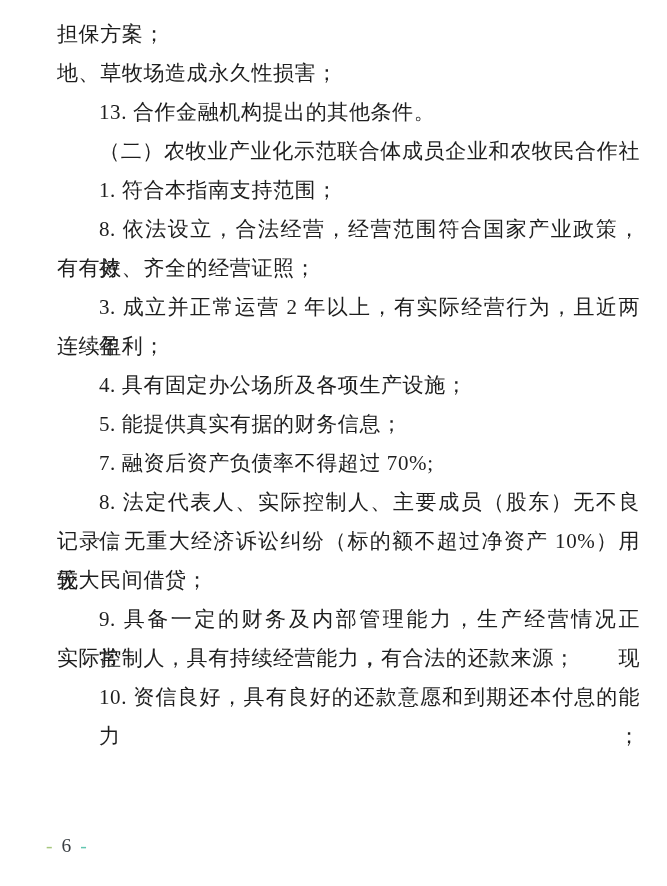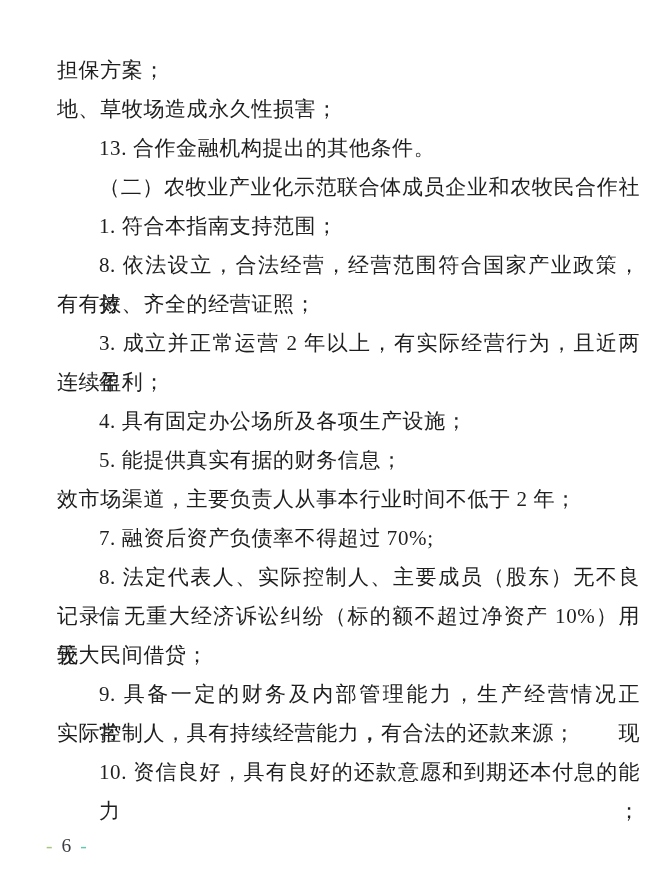--- a/index.html
+++ b/index.html
@@ -21,7 +21,6 @@
     left: 57px;
     top: 15px;
     width: 583px;
-    margin-top: 36px;
   }
   .line {
     font-size: 21px;

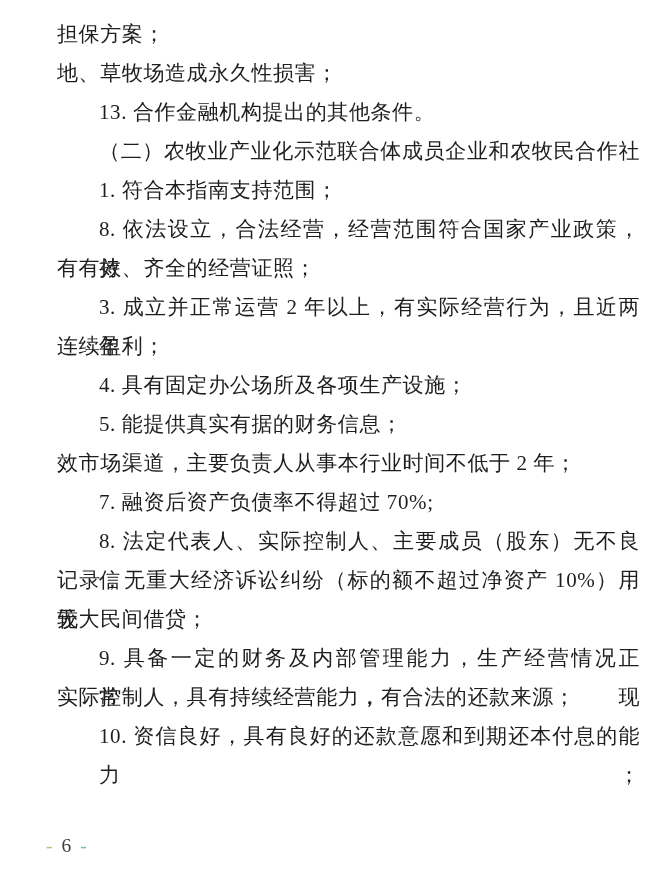--- a/index.html
+++ b/index.html
@@ -60,7 +60,6 @@
       <div class="line">连续盈利；</div>
       <div class="line ind">4. 具有固定办公场所及各项生产设施；</div>
       <div class="line ind">5. 能提供真实有据的财务信息；</div>
-      <div class="line">效市场渠道，主要负责人从事本行业时间不低于 2 年；</div>
       <div class="line ind">7. 融资后资产负债率不得超过 70%;</div>
       <div class="line ind j">8. 法定代表人、实际控制人、主要成员（股东）无不良信用</div>
       <div class="line j">记录，无重大经济诉讼纠纷（标的额不超过净资产 10%），无</div>

